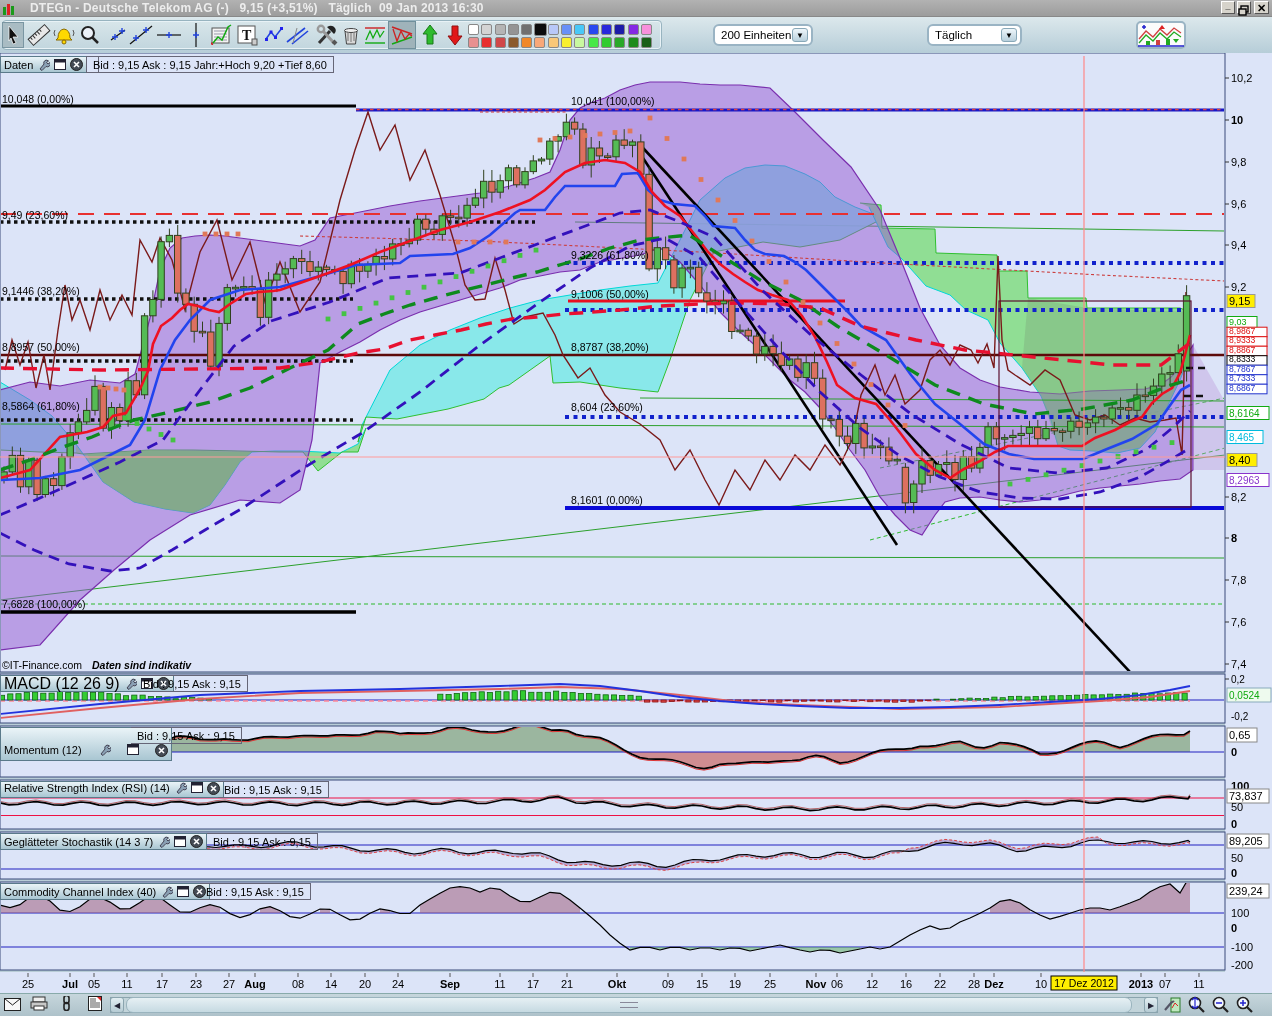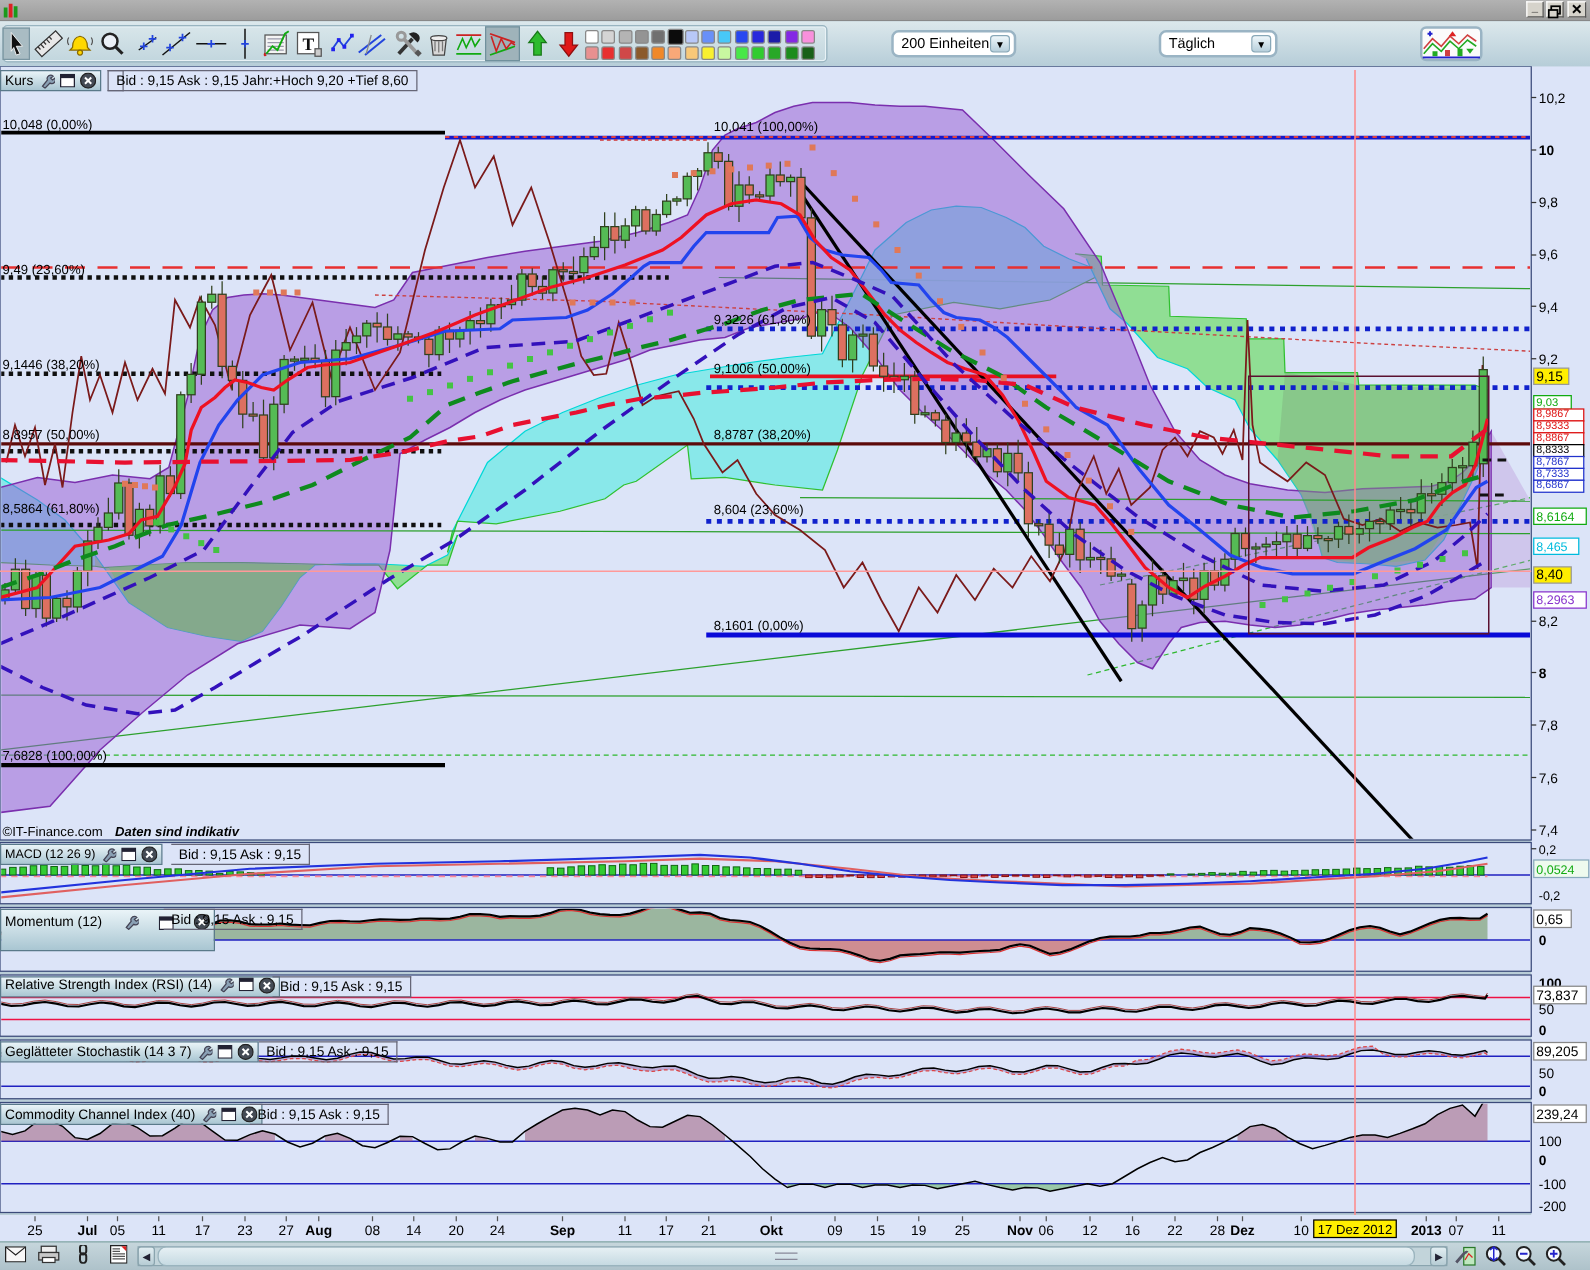--- a/index.html
+++ b/index.html
@@ -758,6 +758,7 @@
         <rect x="5" y="1" width="3" height="11" fill="#d22"></rect>
         <rect x="9" y="3" width="3" height="9" fill="#1a9a1a"></rect>
       </svg></div>
+<span class="abs" style="left:30px;top:1px;font-size:12px;font-weight:bold;color:#ededed;letter-spacing:0.2px">DTEGn - Deutsche Telekom AG (-)&nbsp;&nbsp;&nbsp;9,15 (+3,51%)&nbsp;&nbsp;&nbsp;Täglich&nbsp; 09 Jan 2013 16:30</span>
 <div class="abs" style="left:1221px;top:1px;width:14px;height:13px;background:#d6d3cb;border:1px solid;border-color:#fff #555 #555 #fff;font-size:9px;text-align:center;line-height:9px;font-weight:bold">_</div>
 <div class="abs" style="left:1237px;top:1px;width:14px;height:13px;background:#d6d3cb;border:1px solid;border-color:#fff #555 #555 #fff"><svg width="12" height="11" viewBox="0 0 12 11">
         <rect x="3" y="1" width="7" height="6" fill="none" stroke="#000" stroke-width="1.4"></rect>

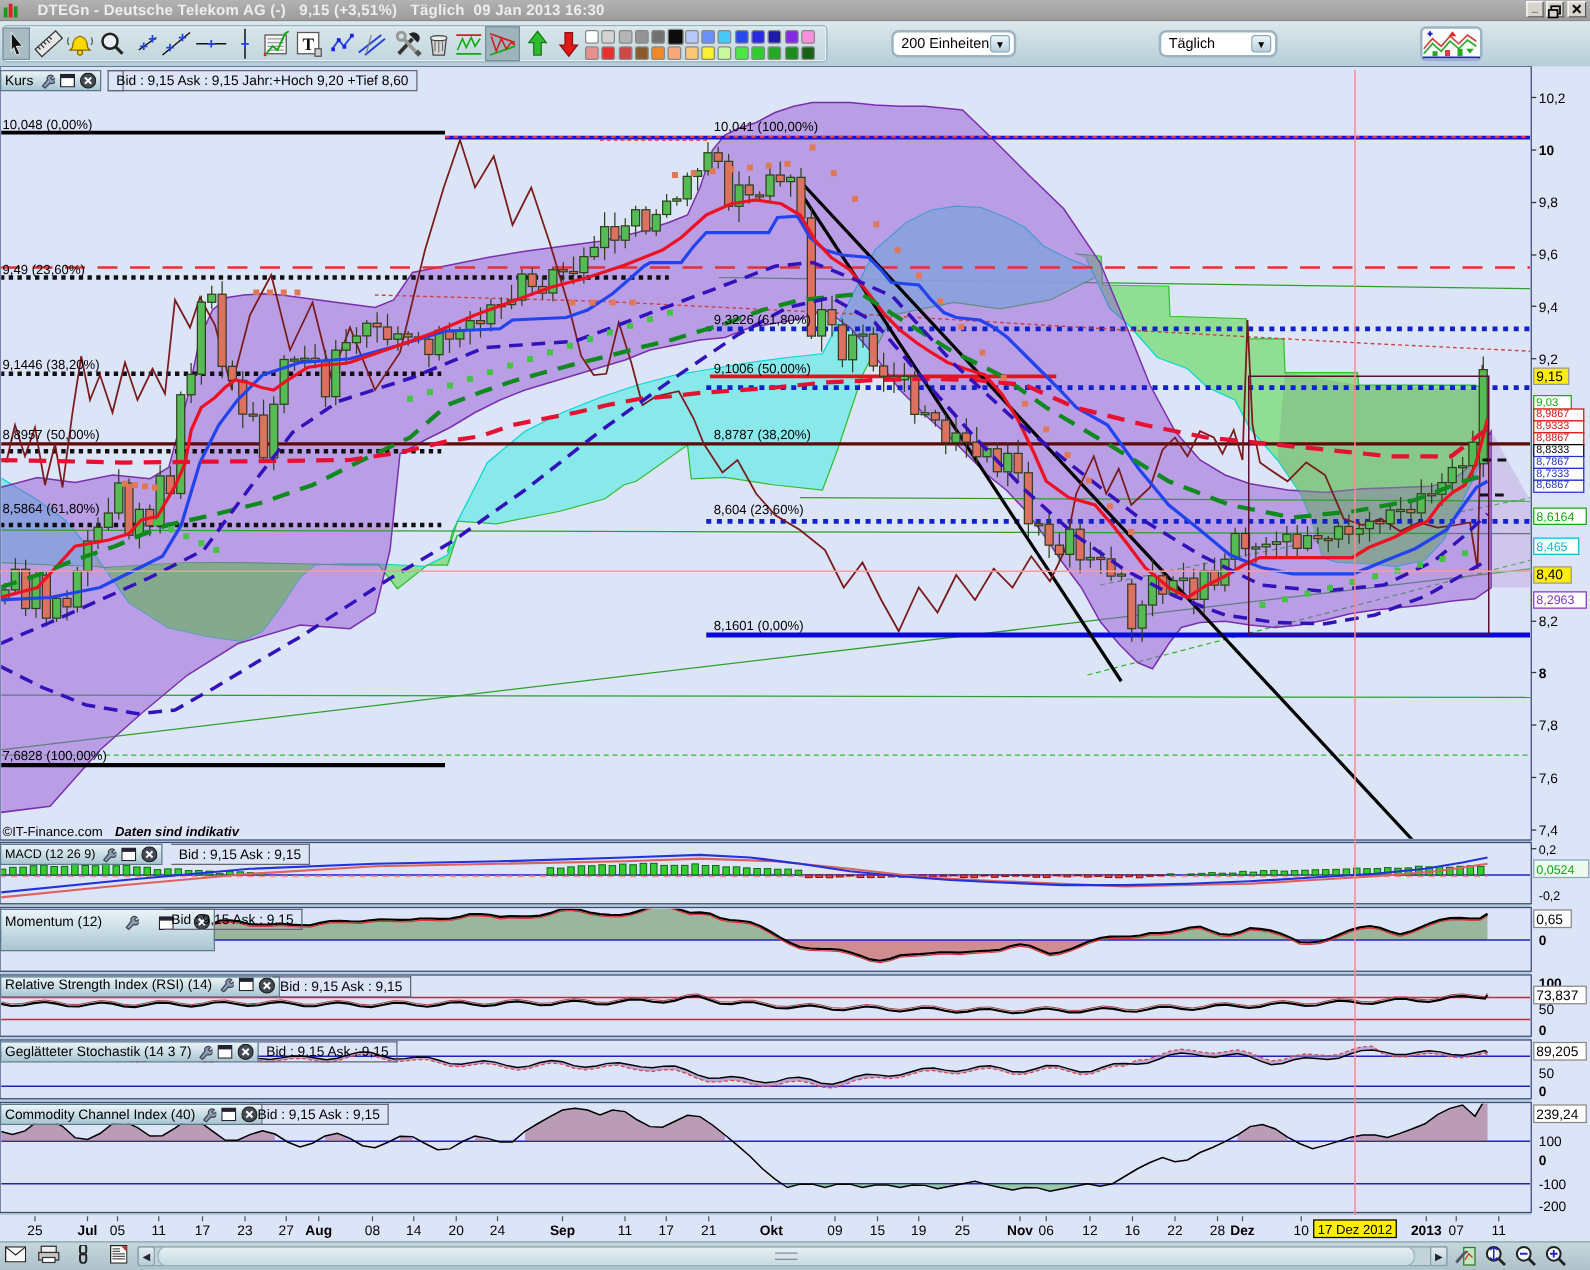--- a/index.html
+++ b/index.html
@@ -937,7 +937,7 @@
       </svg></div>
   </div>
 <div class="abs" style="left:0px;top:56px;height:17px;background:linear-gradient(#eaf4f8,#a9c6d2);border:1px solid #5a7a8a;display:flex;align-items:center;padding:0 3px;gap:4px">
-<span style="font-size:11px;color:#000">Kurs</span>
+<span style="font-size:11px;color:#000">Daten</span>
     <svg width="13" height="12" viewBox="0 0 13 12">
       <path d="M3 10 L7 5 q-1 -2 1 -3.5 q2 -1 3.5 0.5 l-2 1.5 l1.5 1.5 l2 -1.5 q1 2 -0.5 3.5 q-1.5 1.5 -3.5 0.5 L5 11.5 Z" fill="#8aa0b4" stroke="#445"></path>
     </svg>

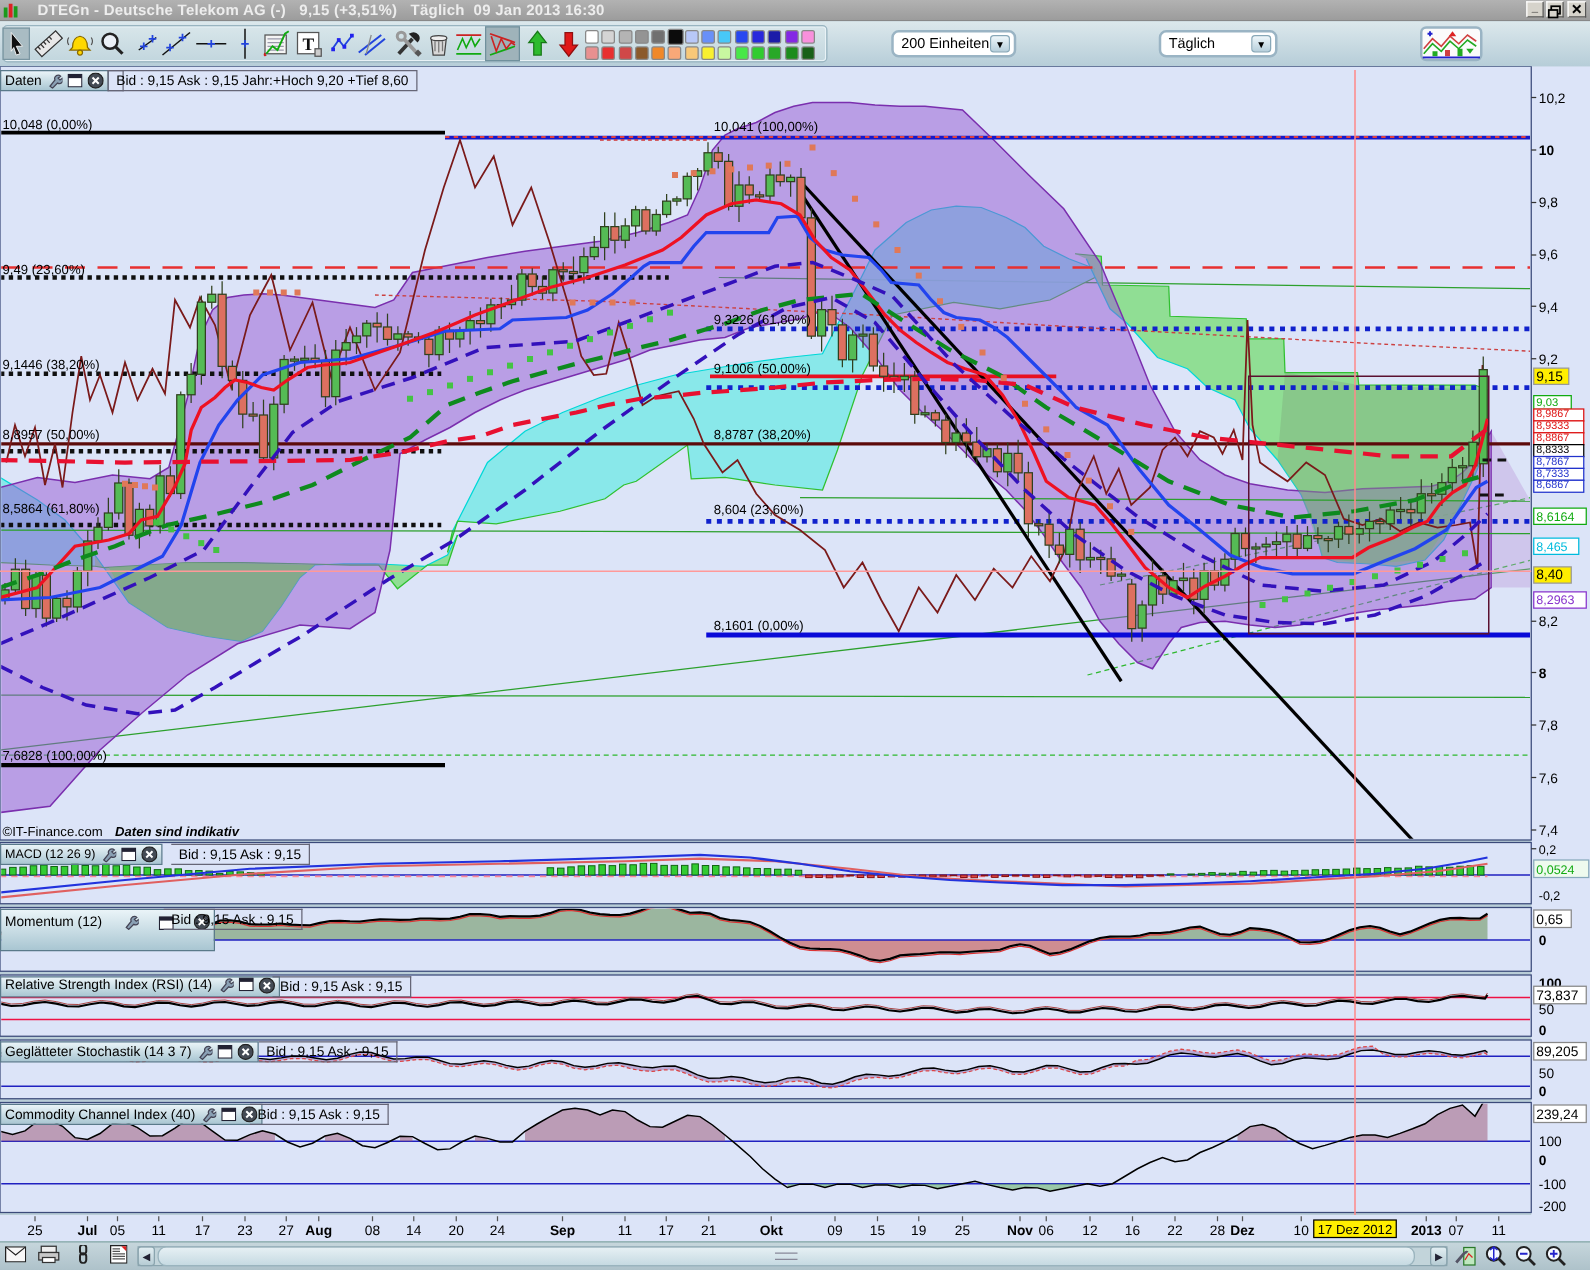--- a/index.html
+++ b/index.html
@@ -957,7 +957,7 @@
     <span style="font-size:11px">Bid : 9,15 Ask : 9,15 Jahr:+Hoch 9,20 +Tief 8,60</span>
   </div>
 <div class="abs" style="left:0px;top:675px;height:17px;background:linear-gradient(#eaf4f8,#a9c6d2);border:1px solid #5a7a8a;display:flex;align-items:center;padding:0 3px;gap:4px">
-<span style="font-size:10px;color:#000">MACD (12 26 9)</span>
+<span style="font-size:16px;color:#000">MACD (12 26 9)</span>
     <svg width="13" height="12" viewBox="0 0 13 12">
       <path d="M3 10 L7 5 q-1 -2 1 -3.5 q2 -1 3.5 0.5 l-2 1.5 l1.5 1.5 l2 -1.5 q1 2 -0.5 3.5 q-1.5 1.5 -3.5 0.5 L5 11.5 Z" fill="#8aa0b4" stroke="#445"></path>
     </svg>

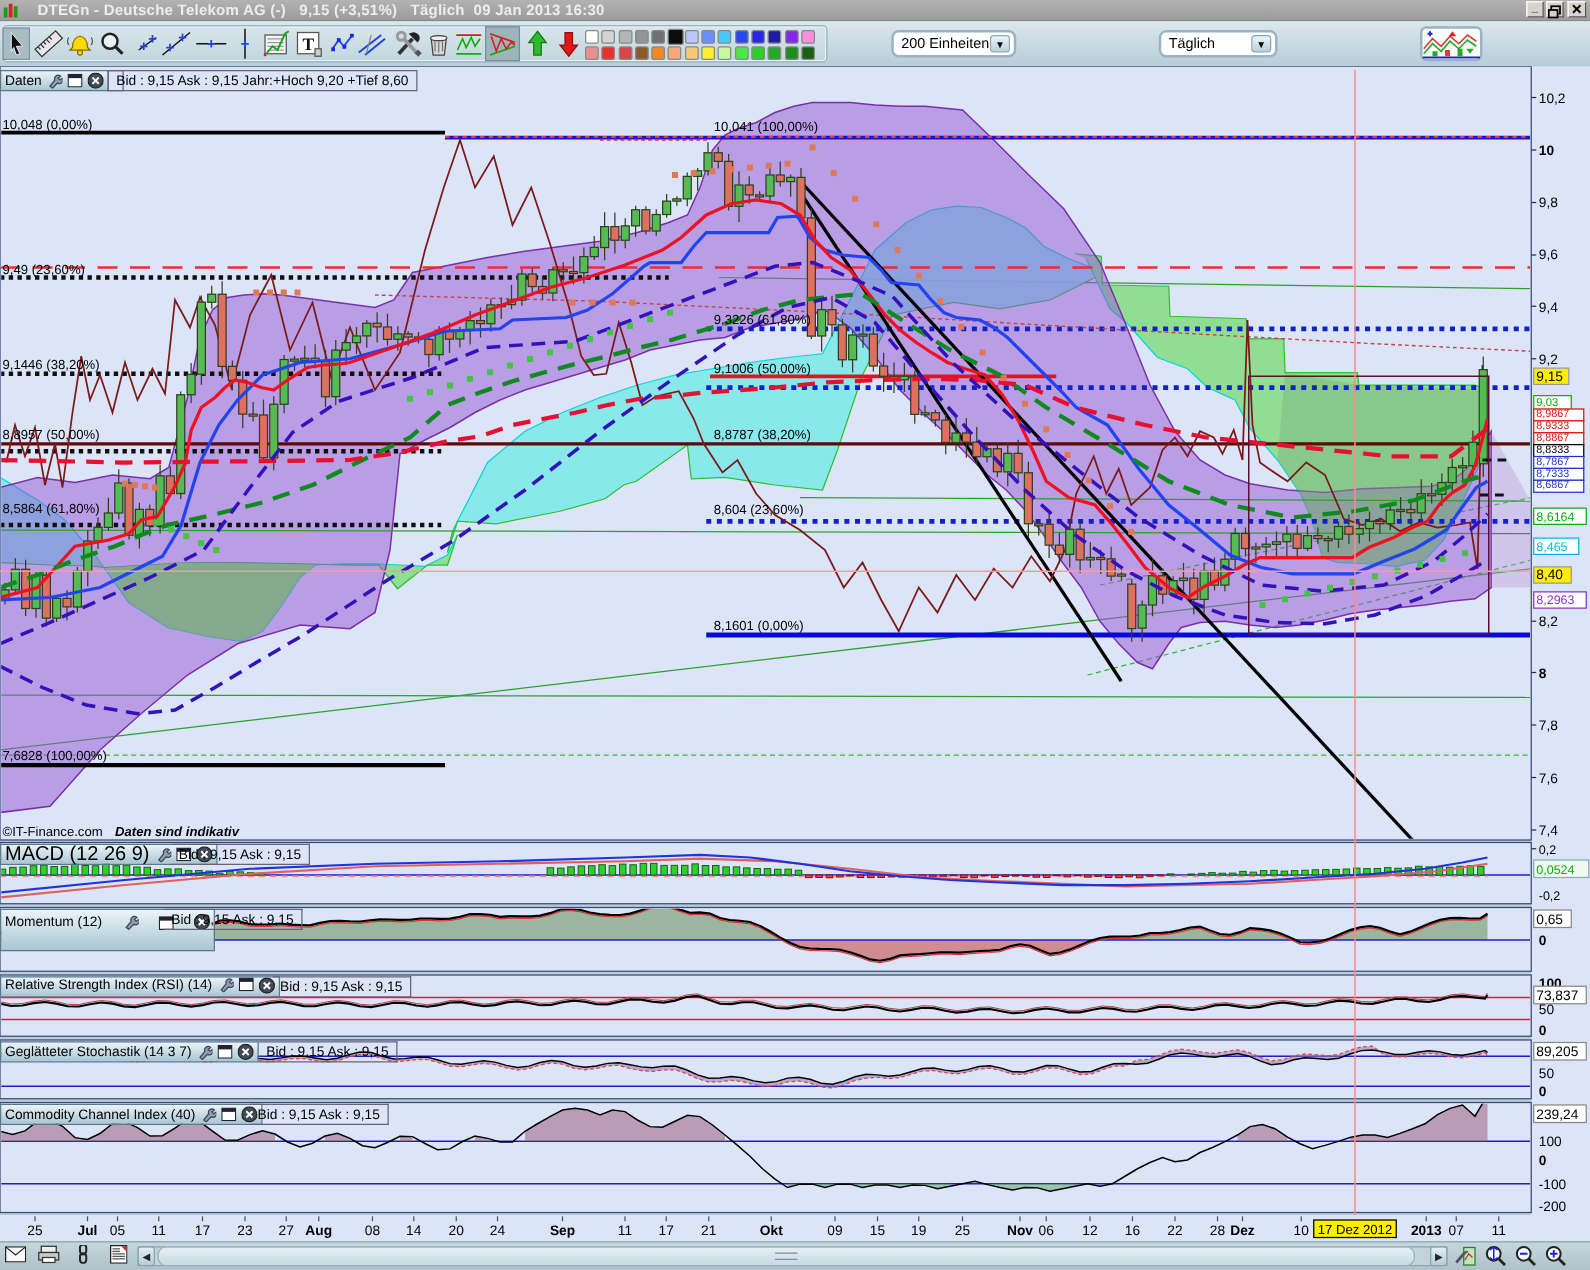--- a/index.html
+++ b/index.html
@@ -973,7 +973,7 @@
 <div class="abs" style="left:137px;top:675px;height:17px;border:1px solid #667;border-left:none;display:flex;align-items:center;padding:0 6px">
     <span style="font-size:11px">Bid : 9,15 Ask : 9,15</span>
   </div>
-<div class="abs" style="left:0px;top:727px;height:17px;background:linear-gradient(#eaf4f8,#a9c6d2);border:1px solid #5a7a8a;display:flex;align-items:flex-end;padding:16px 3px;gap:16px">
+<div class="abs" style="left:0px;top:727px;height:17px;background:linear-gradient(#eaf4f8,#a9c6d2);border:1px solid #5a7a8a;display:flex;align-items:flex-start;padding:16px 3px;gap:16px">
 <span style="font-size:11px;color:#000">Momentum (12)</span>
     <svg width="13" height="12" viewBox="0 0 13 12">
       <path d="M3 10 L7 5 q-1 -2 1 -3.5 q2 -1 3.5 0.5 l-2 1.5 l1.5 1.5 l2 -1.5 q1 2 -0.5 3.5 q-1.5 1.5 -3.5 0.5 L5 11.5 Z" fill="#8aa0b4" stroke="#445"></path>

